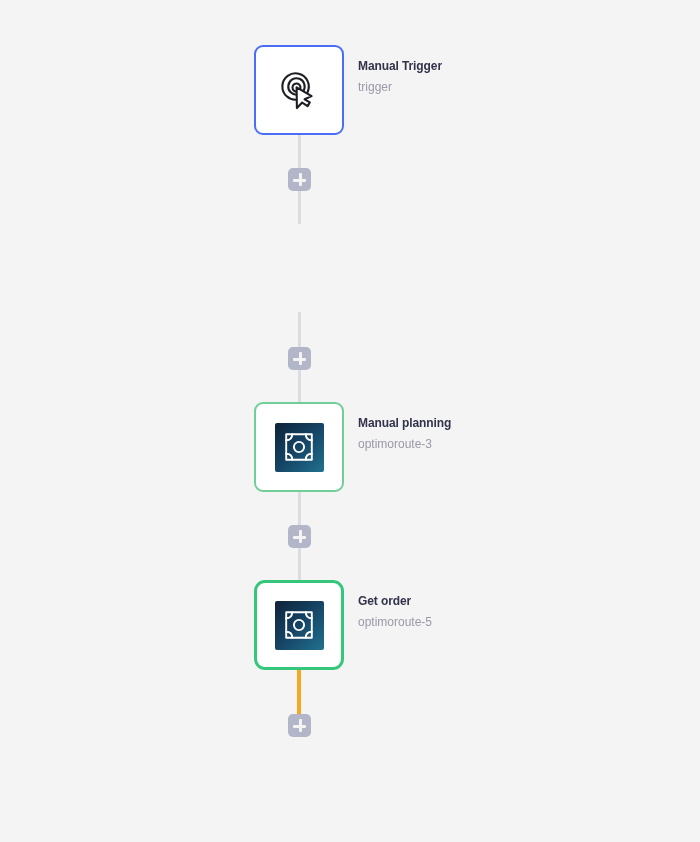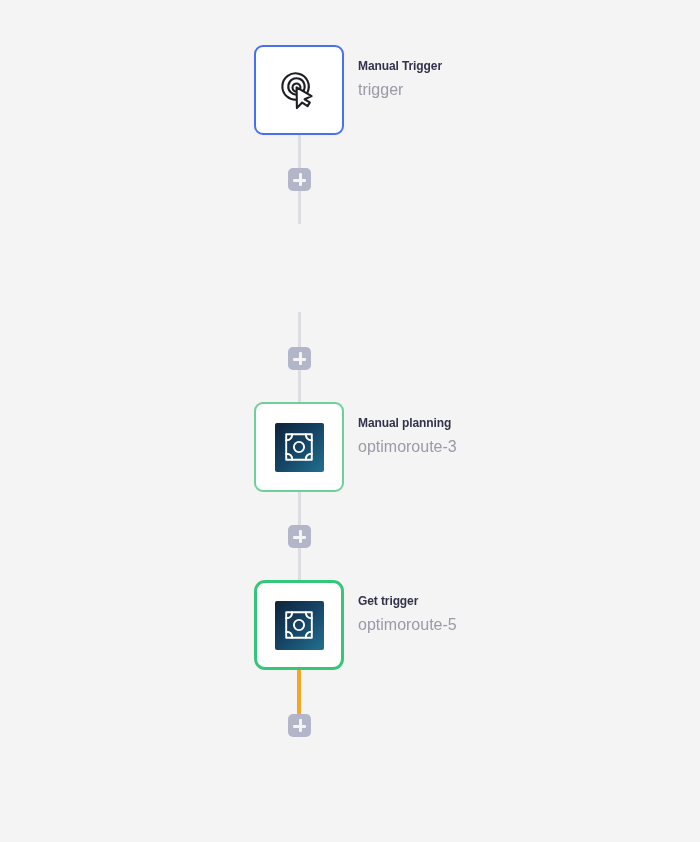--- a/index.html
+++ b/index.html
@@ -115,7 +115,7 @@
     line-height: 1.3;
   }
   .node-subtitle {
-    font-size: 16px;
+    font-size: 12px;
     color: #9a9aa8;
     line-height: 1.35;
     margin-top: 4px;

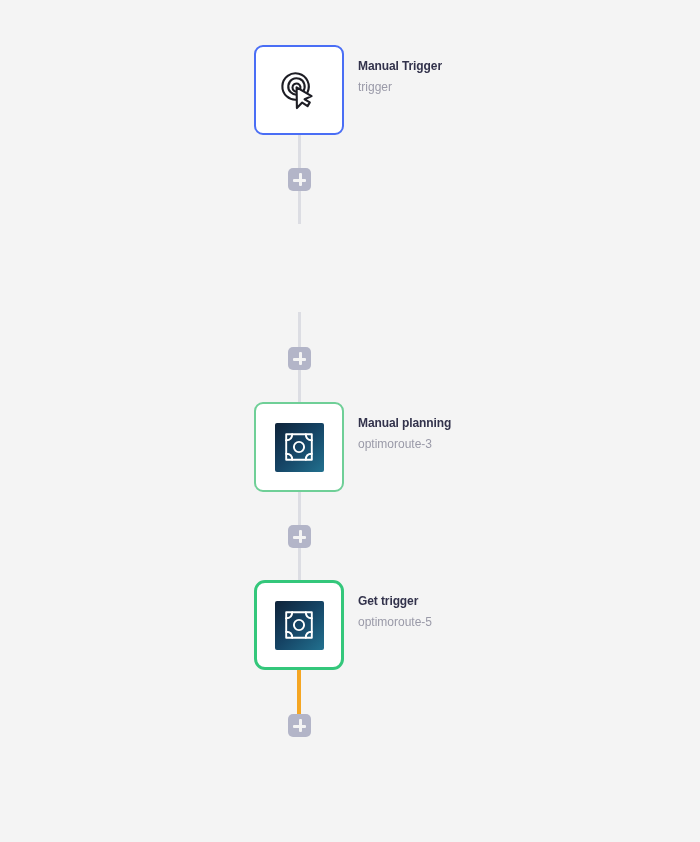--- a/index.html
+++ b/index.html
@@ -213,7 +213,7 @@
       </span>
     </div>
     <div class="node-labels">
-      <div class="node-title">Get trigger</div>
+      <div class="node-title">Get order</div>
       <div class="node-subtitle">optimoroute-5</div>
     </div>
   </div>

